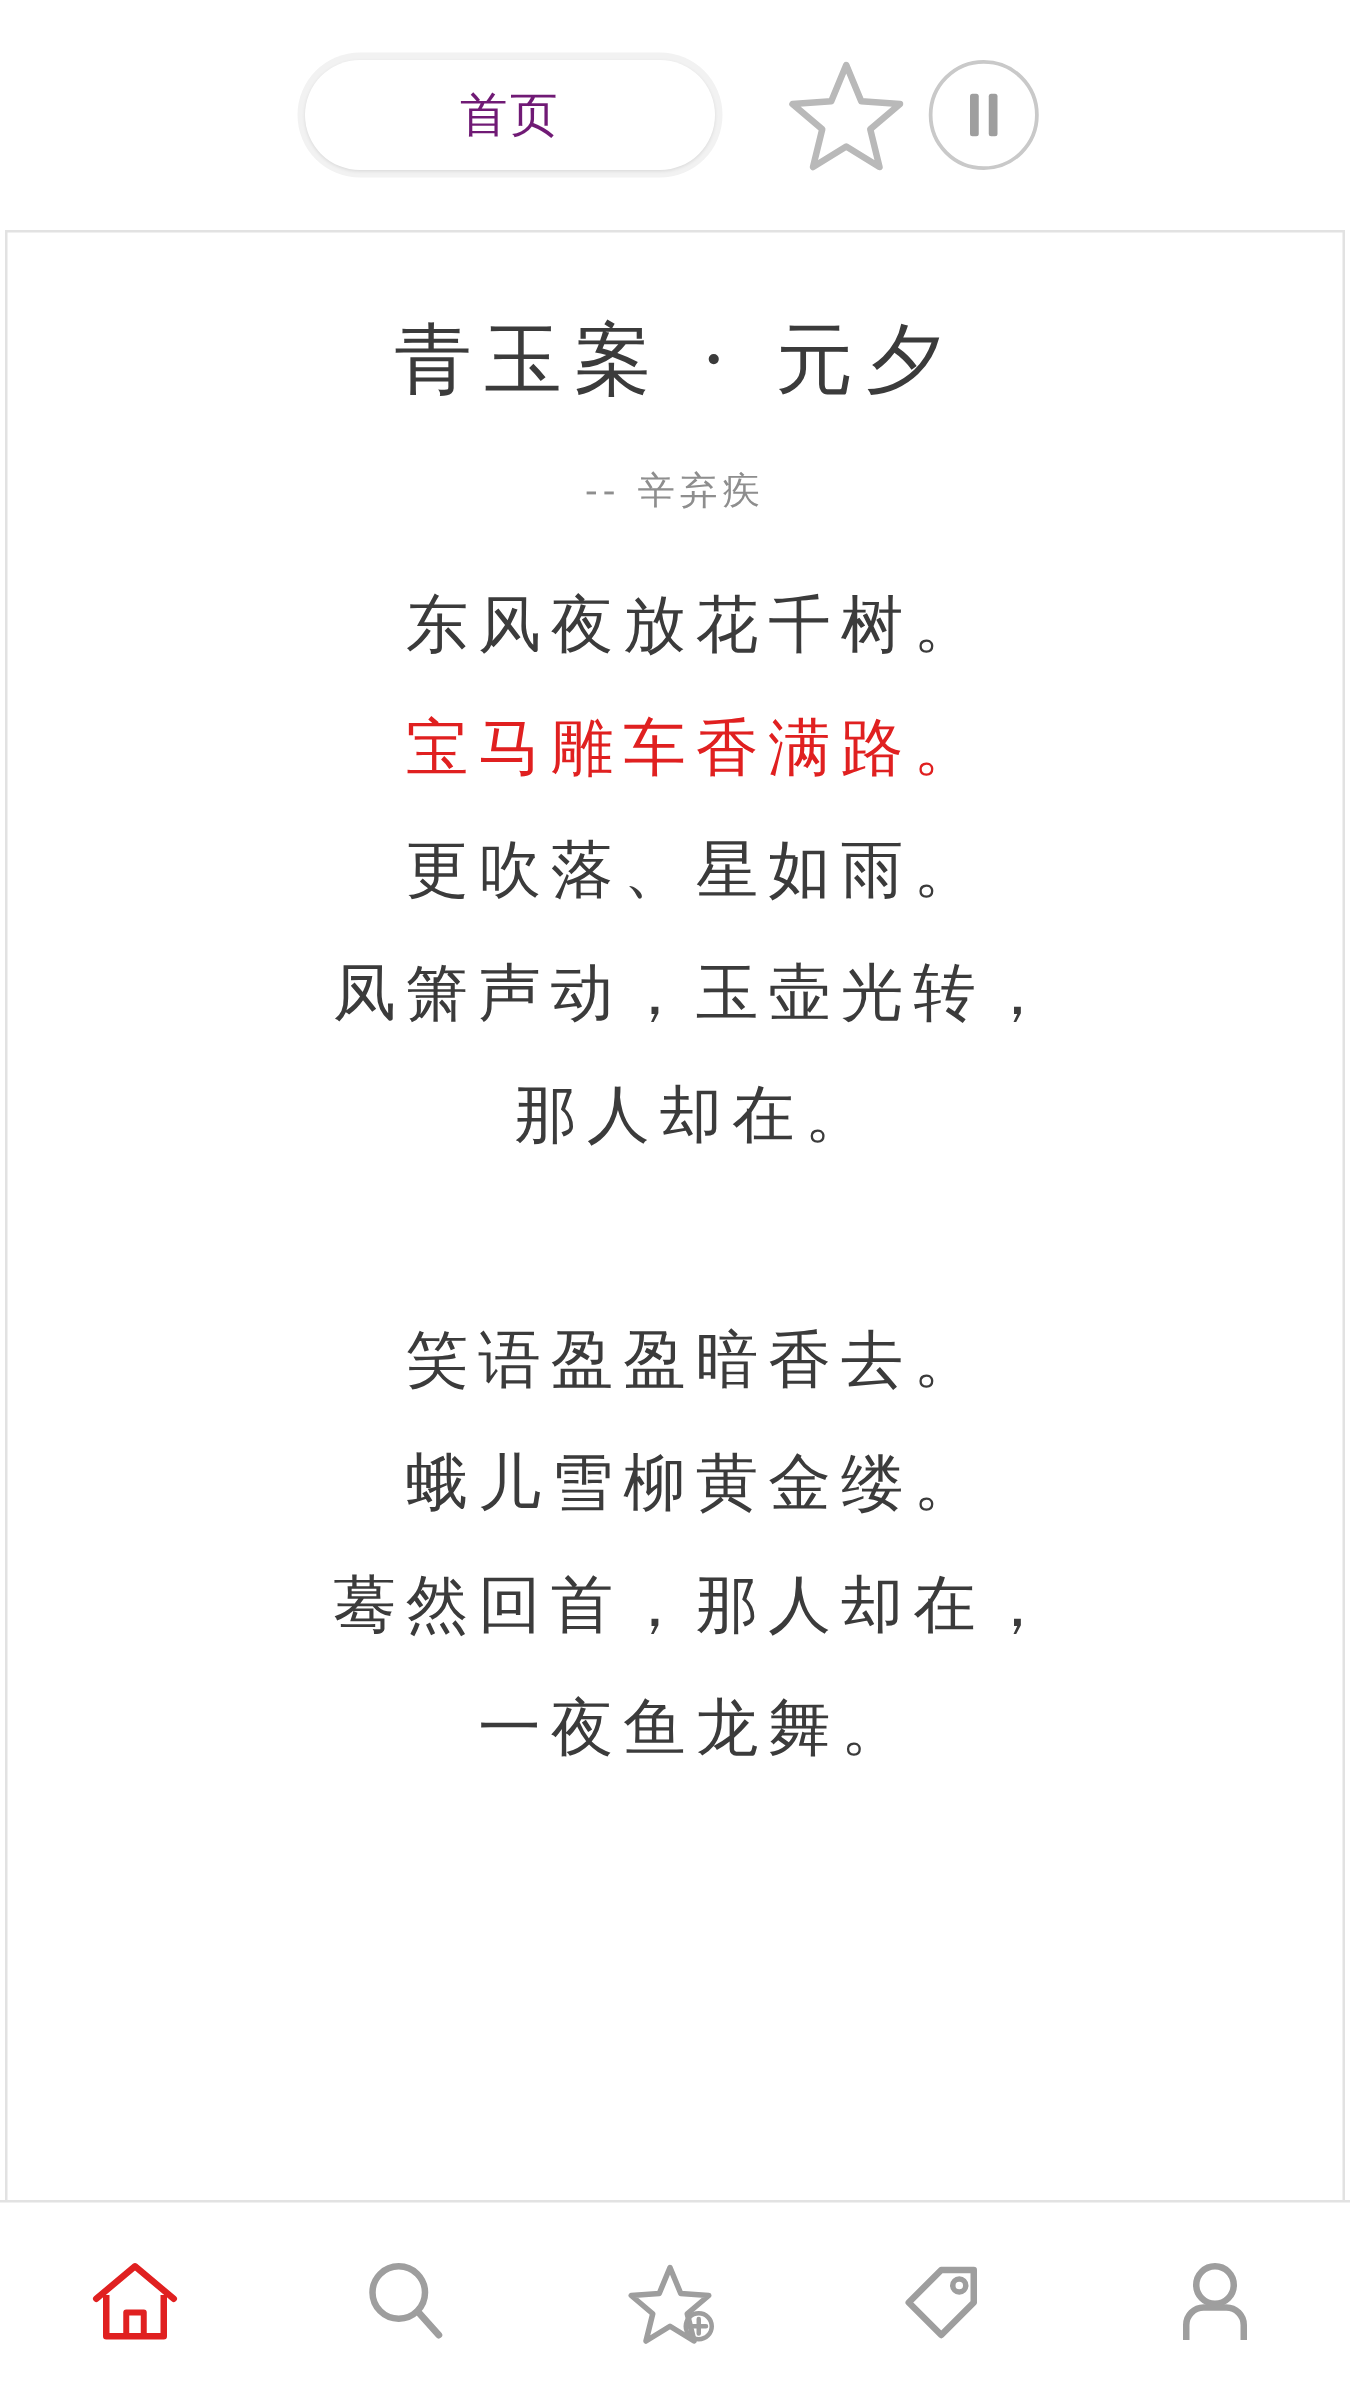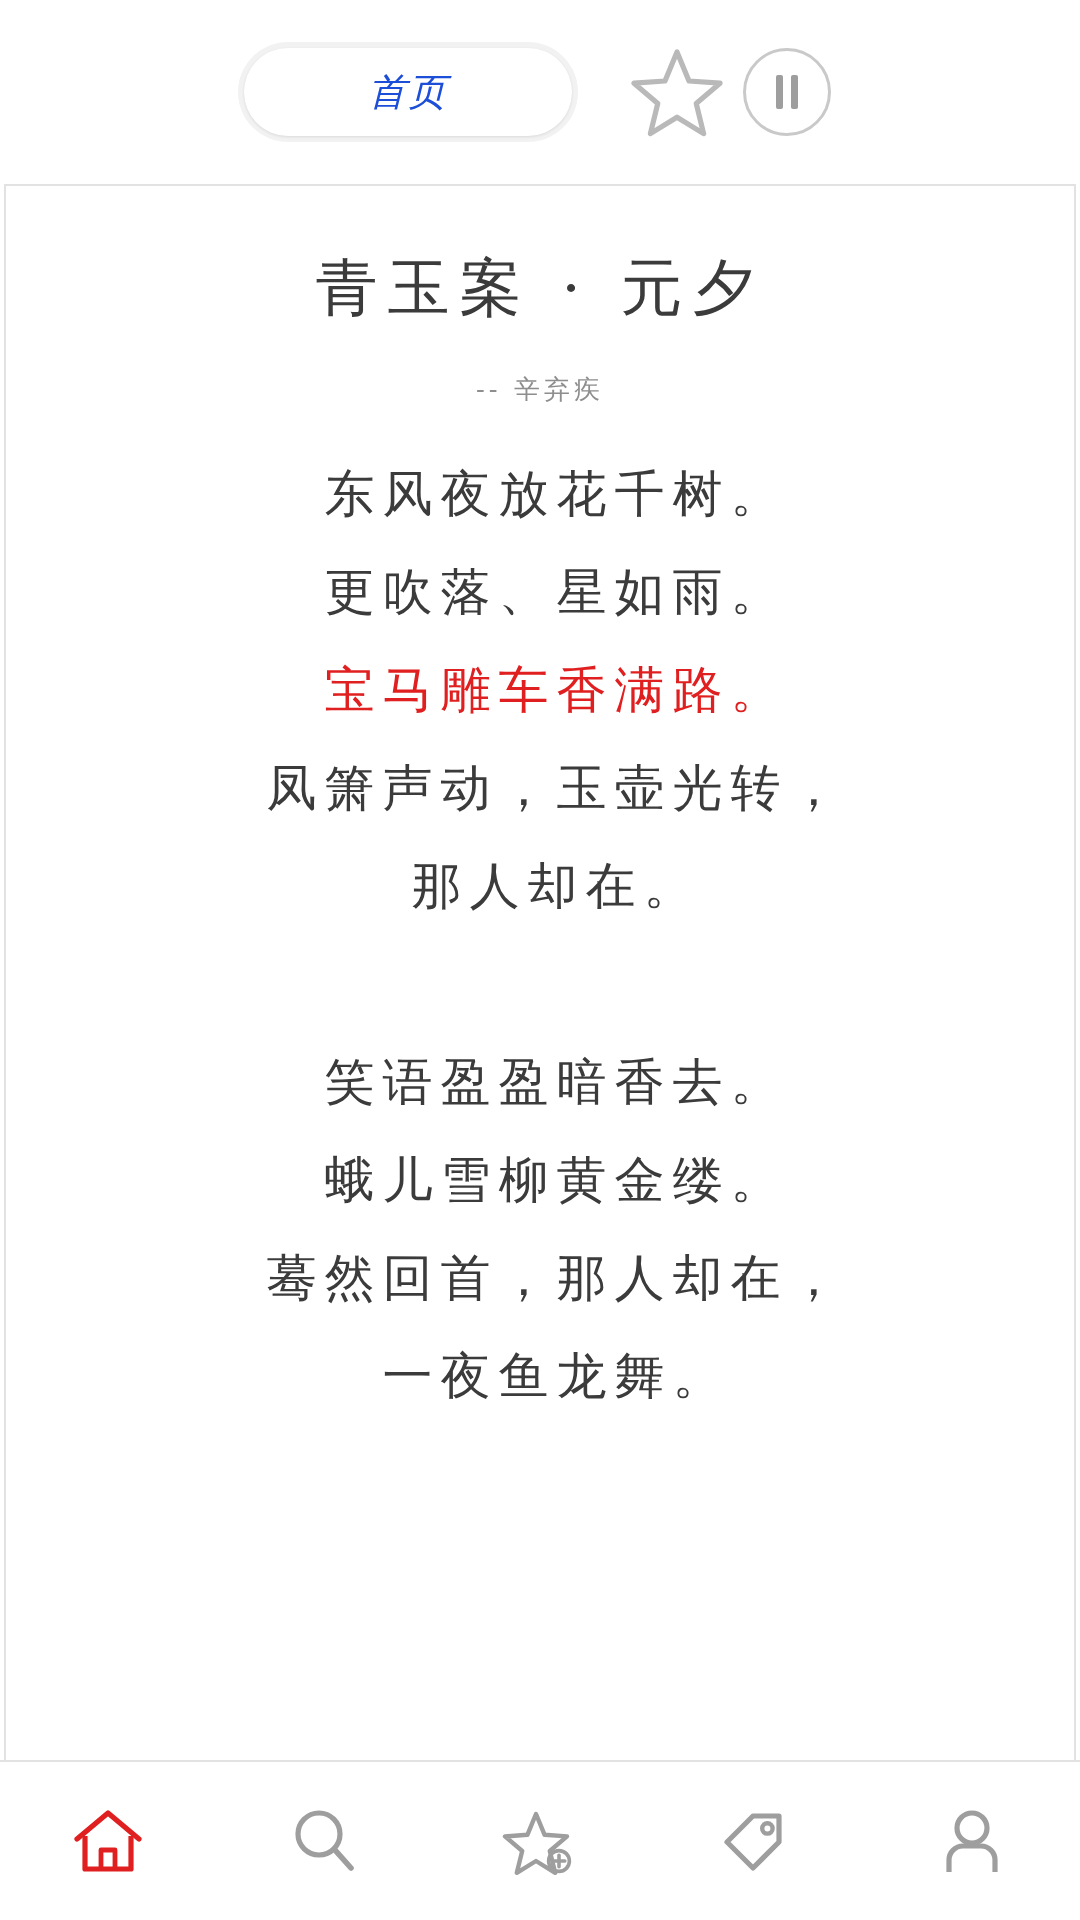--- a/index.html
+++ b/index.html
@@ -53,9 +53,8 @@
   }
   .seg-item.active {
     background: #ffffff;
-    color: #1d4ed8;
+    color: #701a75;
     box-shadow: 0 1px 3px rgba(0,0,0,0.10);
-    font-style: italic;
   }
   .icon-btn {
     width: 110px;

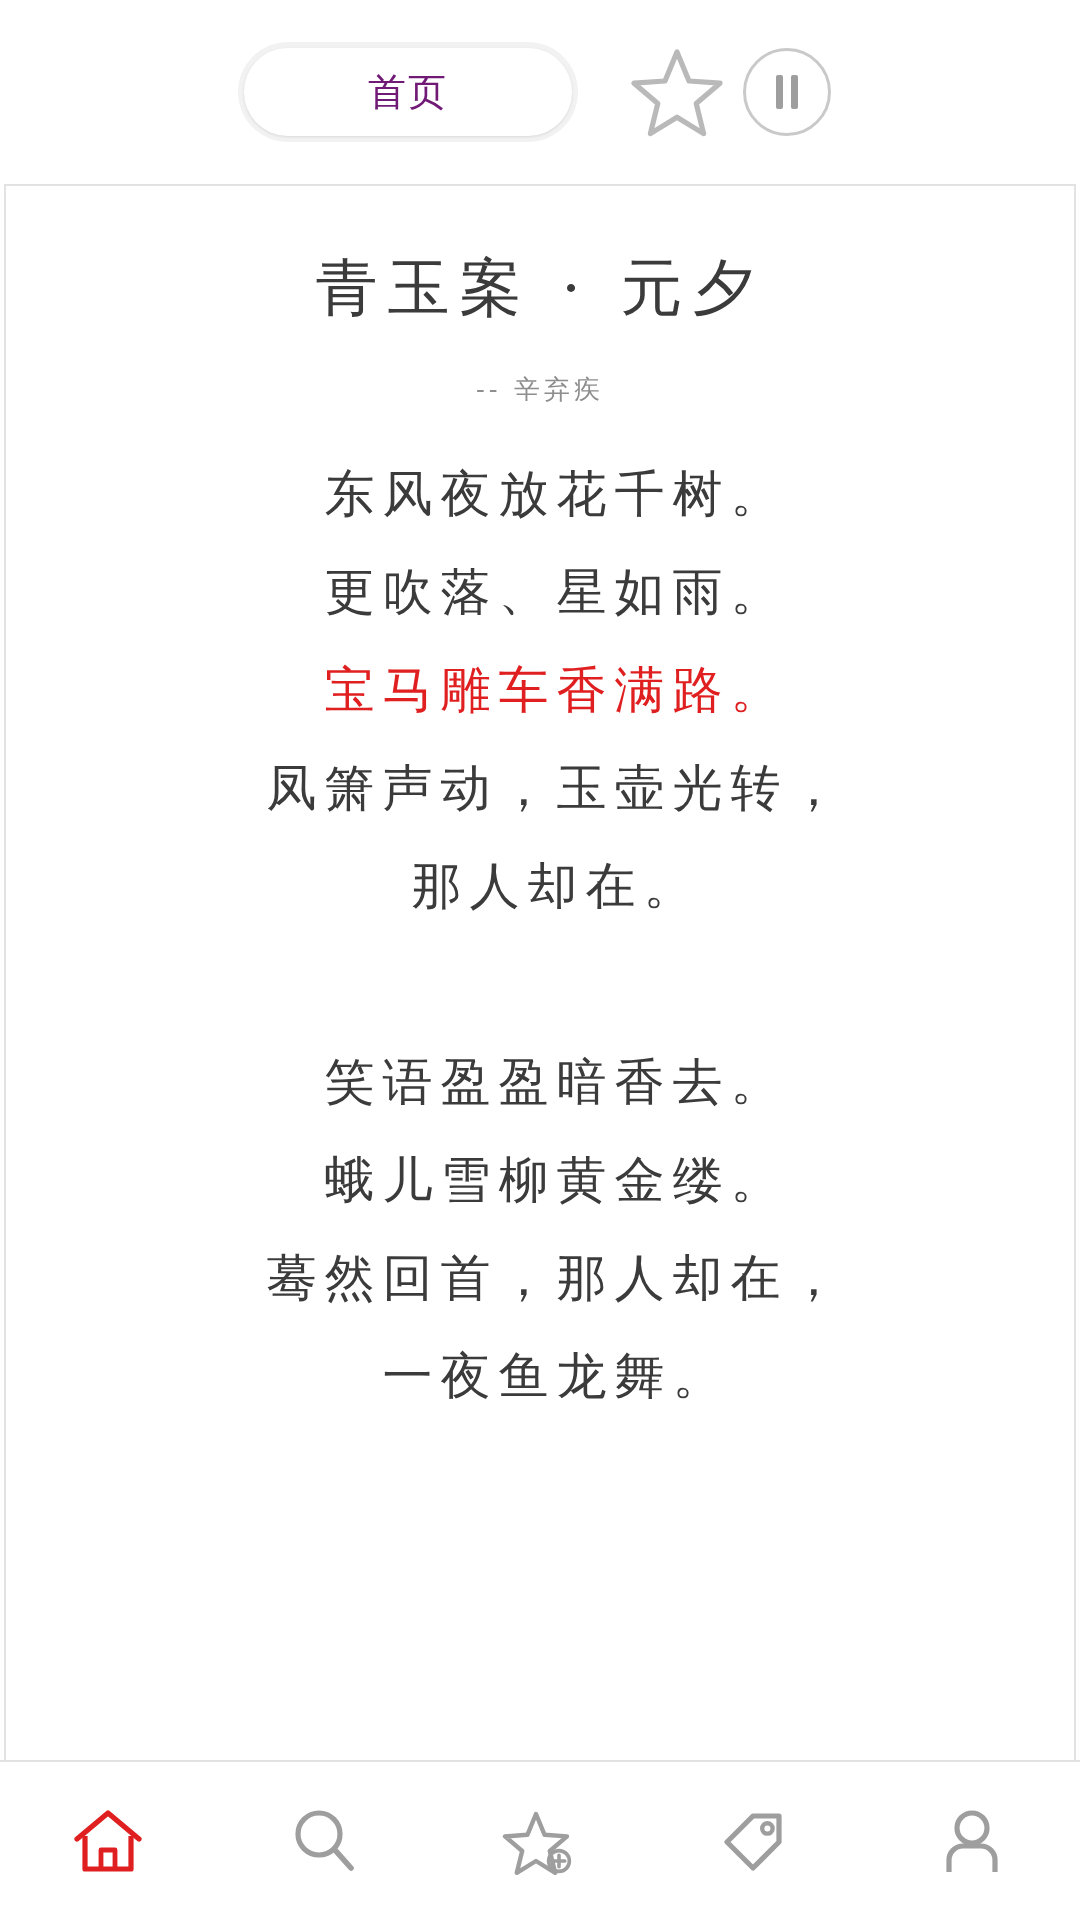--- a/index.html
+++ b/index.html
@@ -105,7 +105,7 @@
   }
   .poem-author {
     text-align: center;
-    font-size: 26px;
+    font-size: 30px;
     color: #8e8e8e;
     letter-spacing: 4px;
     margin-top: 42px;

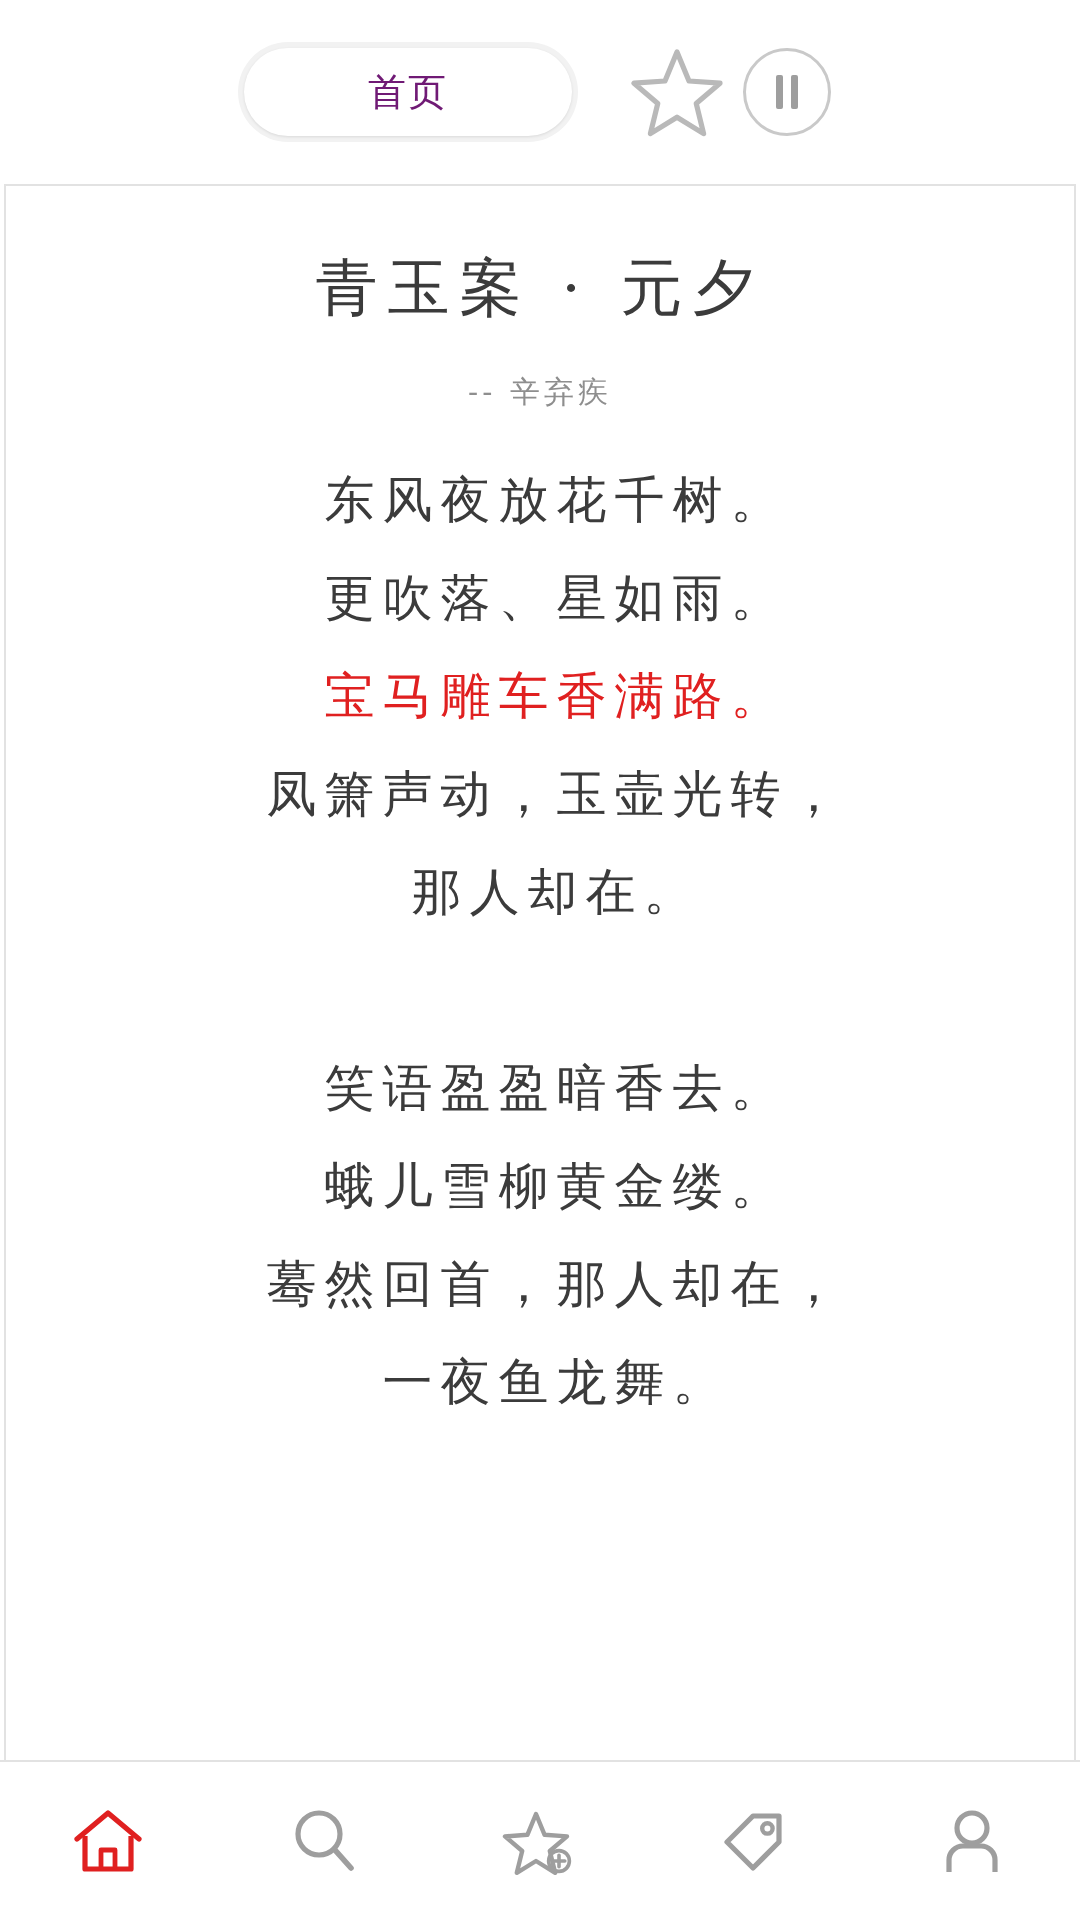--- a/index.html
+++ b/index.html
@@ -179,8 +179,8 @@
       <div class="poem-author">-- 辛弃疾</div>
       <div class="poem-body">
         <div class="poem-line">东风夜放花千树。</div>
+        <div class="poem-line highlight">宝马雕车香满路。</div>
         <div class="poem-line">更吹落、星如雨。</div>
-        <div class="poem-line highlight">宝马雕车香满路。</div>
         <div class="poem-line">凤箫声动，玉壶光转，</div>
         <div class="poem-line">那人却在。</div>
         <div class="poem-line blank"> </div>

